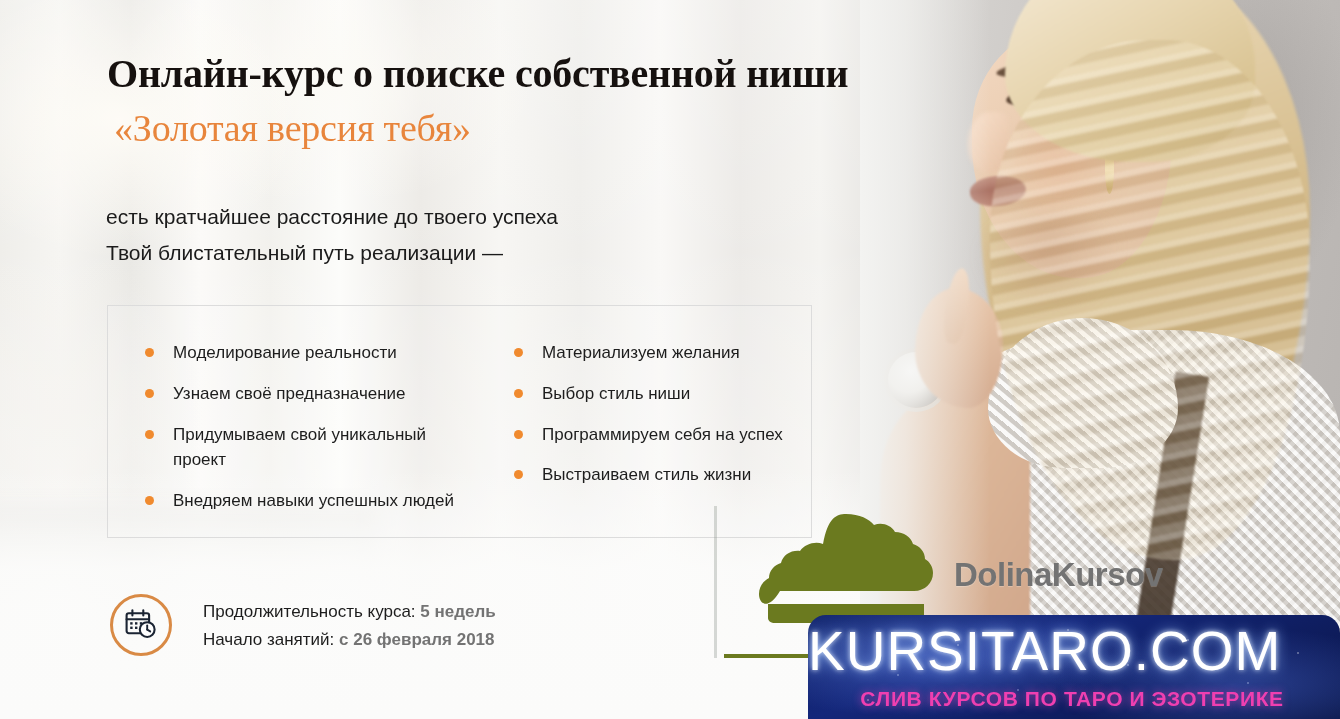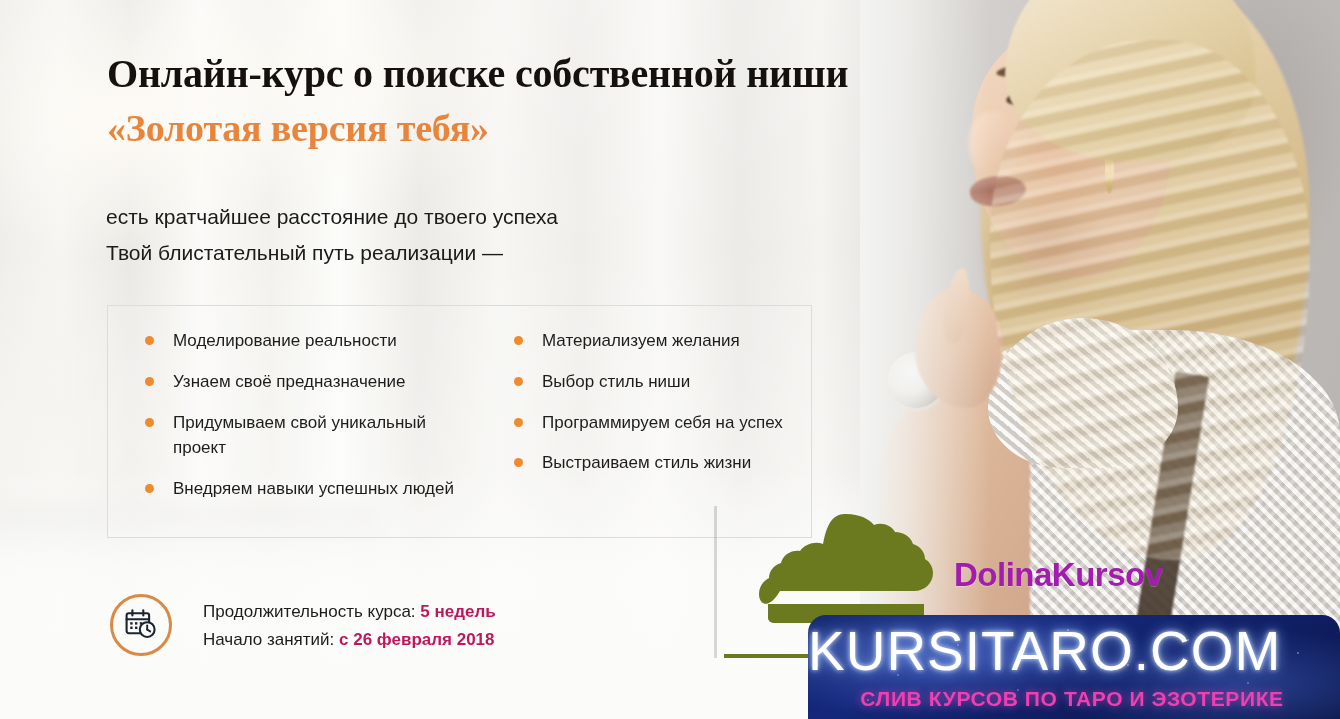--- a/index.html
+++ b/index.html
@@ -279,10 +279,10 @@
   }
   .headline-accent {
     position: absolute;
-    left: 107px; top: 108px;
+    left: 114px; top: 108px;
     width: 830px;
     font-family: "Liberation Serif", "DejaVu Serif", serif;
-    font-weight: bold;
+    font-weight: normal;
     font-size: 38px;
     line-height: 1.08;
     color: #e8853c;

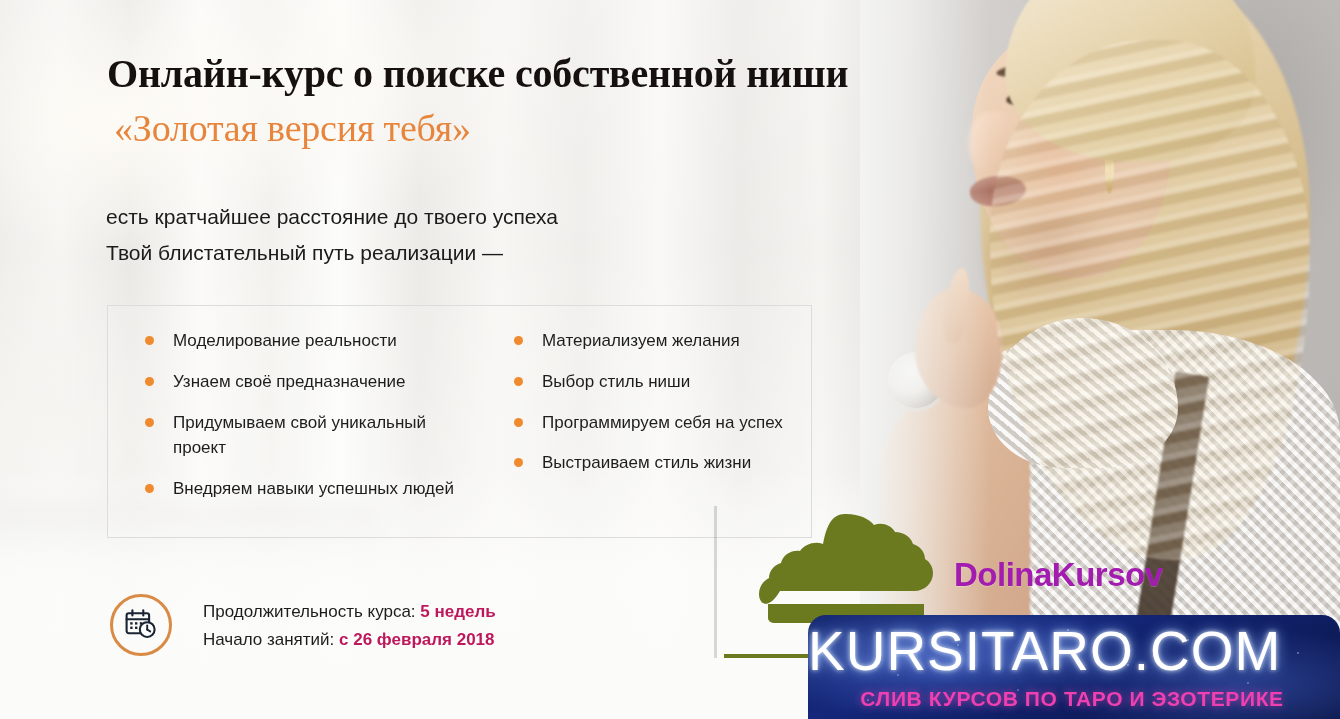--- a/index.html
+++ b/index.html
@@ -317,6 +317,7 @@
   }
   .feature-col {
     box-sizing: border-box;
+    margin-top: 12px;
   }
   .feature-col.left  { width: 368px; padding-left: 38px; }
   .feature-col.right { width: 337px; padding-left: 39px; }

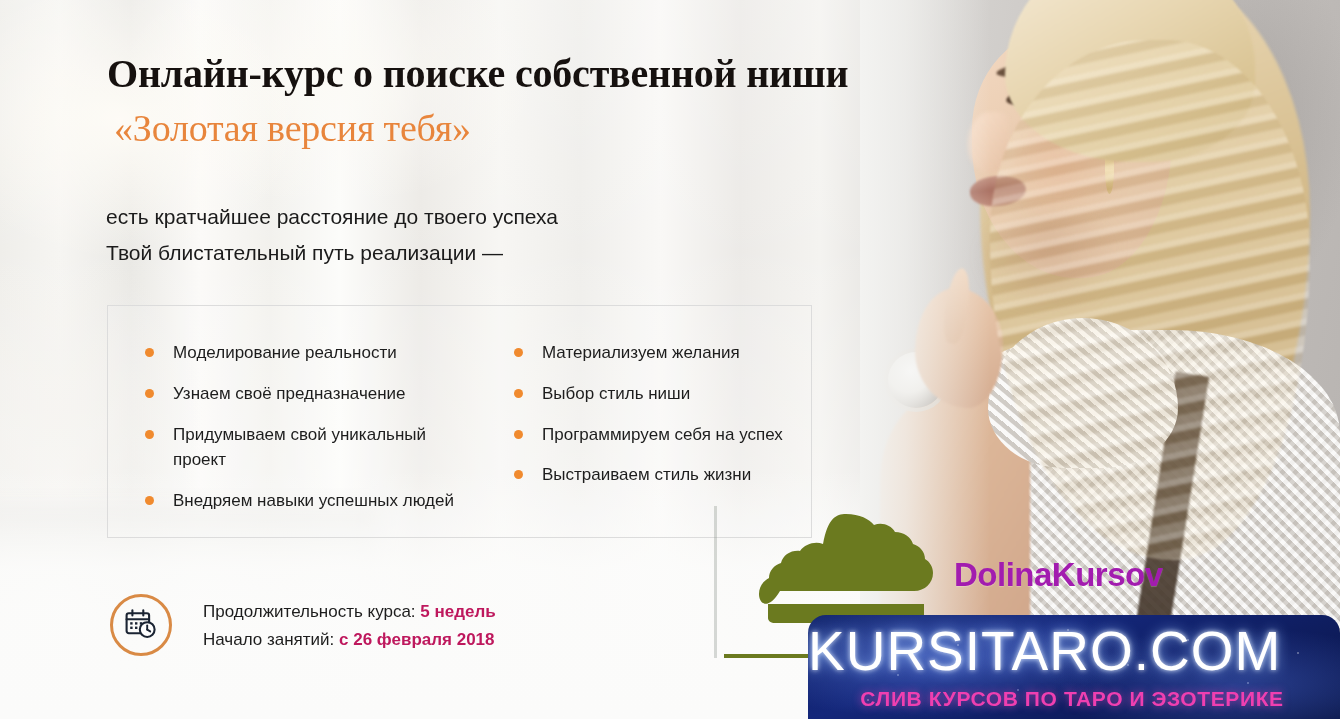--- a/index.html
+++ b/index.html
@@ -391,7 +391,7 @@
     left: 954px; top: 556px;
     font-size: 33px;
     font-weight: bold;
-    color: #a21caf;
+    color: #737373;
     letter-spacing: -0.5px;
     text-shadow: 0 1px 1px rgba(255,255,255,0.25);
     pointer-events: none;

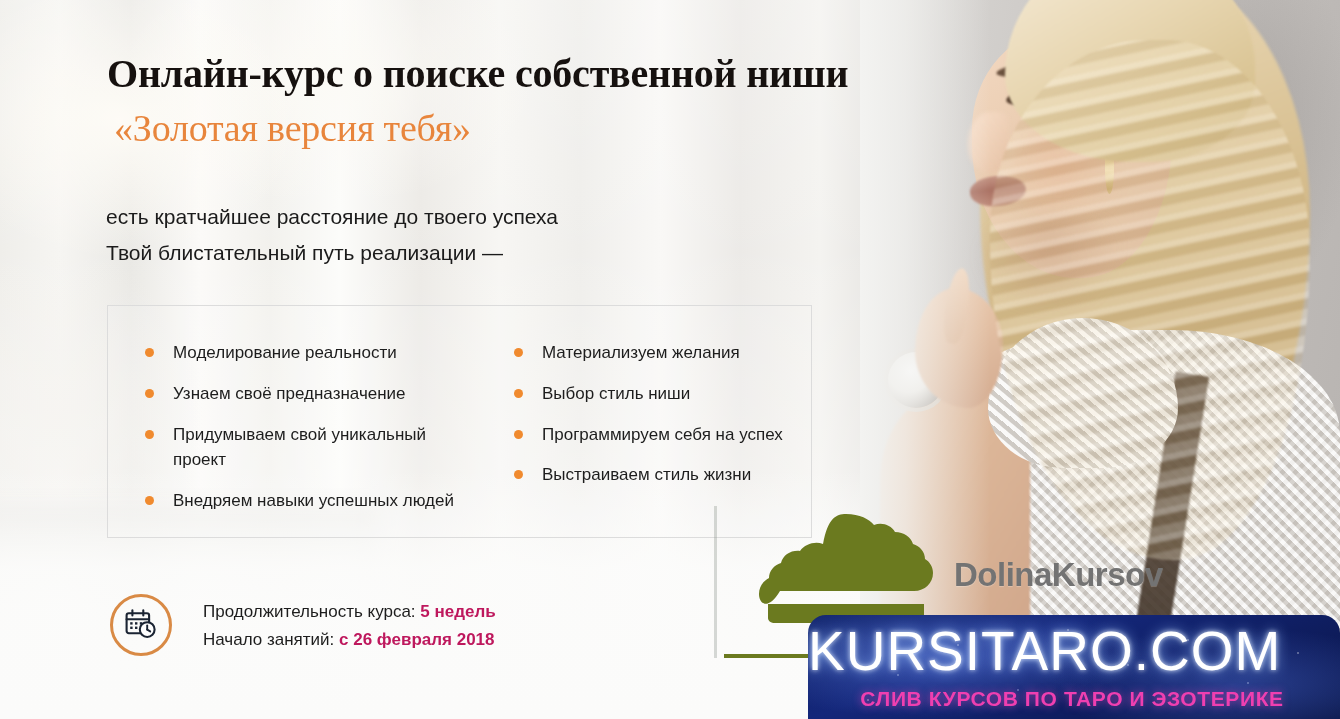--- a/index.html
+++ b/index.html
@@ -359,7 +359,7 @@
     line-height: 1.62;
     color: #1d1d1d;
   }
-  .date-text b { font-weight: bold; color: #be185d; }
+  .date-text b { font-weight: bold; color: #737373; }
 
   
   .wm-tree {

